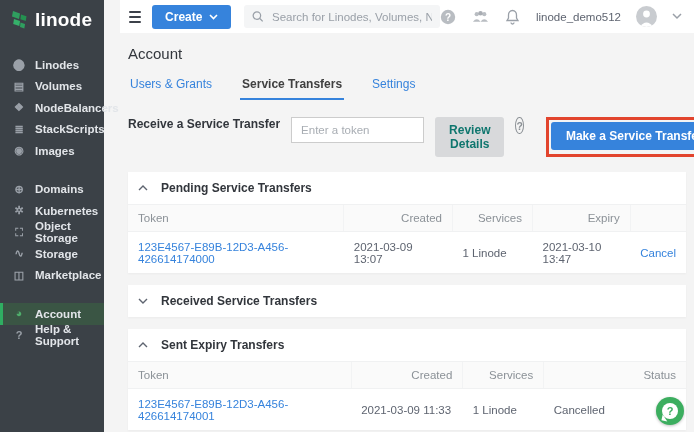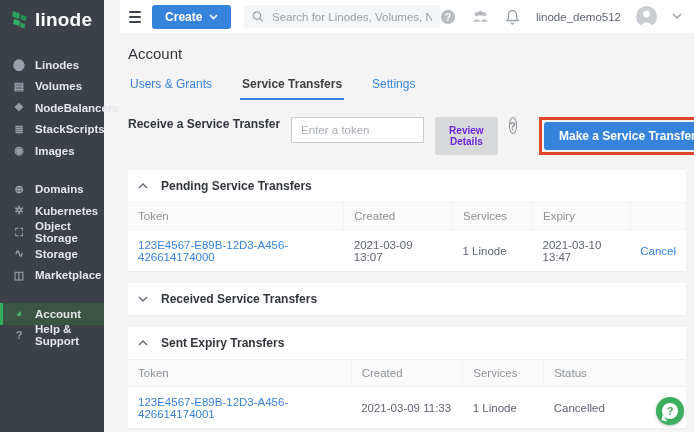--- a/index.html
+++ b/index.html
@@ -49,7 +49,7 @@
   .token-input { width:133px; height:26px; border:1px solid #ccc; border-radius:0; background:#fff;
                  font-size:11.5px; padding:0 9px; color:#5e6470; font-family:"Liberation Sans",sans-serif; }
   .token-input::placeholder { color:#a8adb3; }
-  .review-btn { background:#d8d9db; color:#6d28d9; border:none; border-radius:3px; font-size:10px; font-weight:700;
+  .review-btn { background:#d8d9db; color:#0f766e; border:none; border-radius:3px; font-size:12px; font-weight:700;
                 padding:6px 14px; font-family:"Liberation Sans",sans-serif; cursor:default; }
   .qmark { width:17px; height:17px; border-radius:50%; border:1.5px solid #8b9095; color:#8b9095;
            font-size:10.5px; font-weight:700; display:flex; align-items:center; justify-content:center; cursor:pointer; }

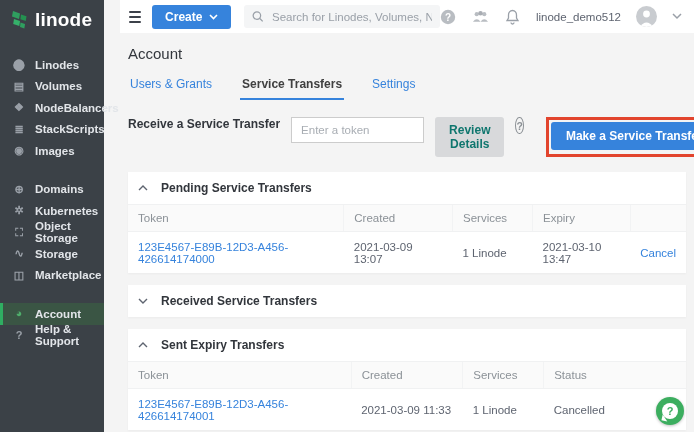--- a/index.html
+++ b/index.html
@@ -65,7 +65,7 @@
   thead tr { background:#fafafa; }
   th { text-align:left; font-weight:400; color:#8b9197; padding:7px 10px; border-top:1px solid #f0f1f2;
        border-bottom:1px solid #f0f1f2; }
-  th + th { border-left:1px solid #f2f3f4; }
+  th + th { border-left:1px solid #f2f3f4;text-align:right; }
   td { padding:8.5px 10px; color:#5e6470; }
   a.link { color:#3683dc; text-decoration:none; cursor:pointer; }
   .td-action { text-align:right; }

